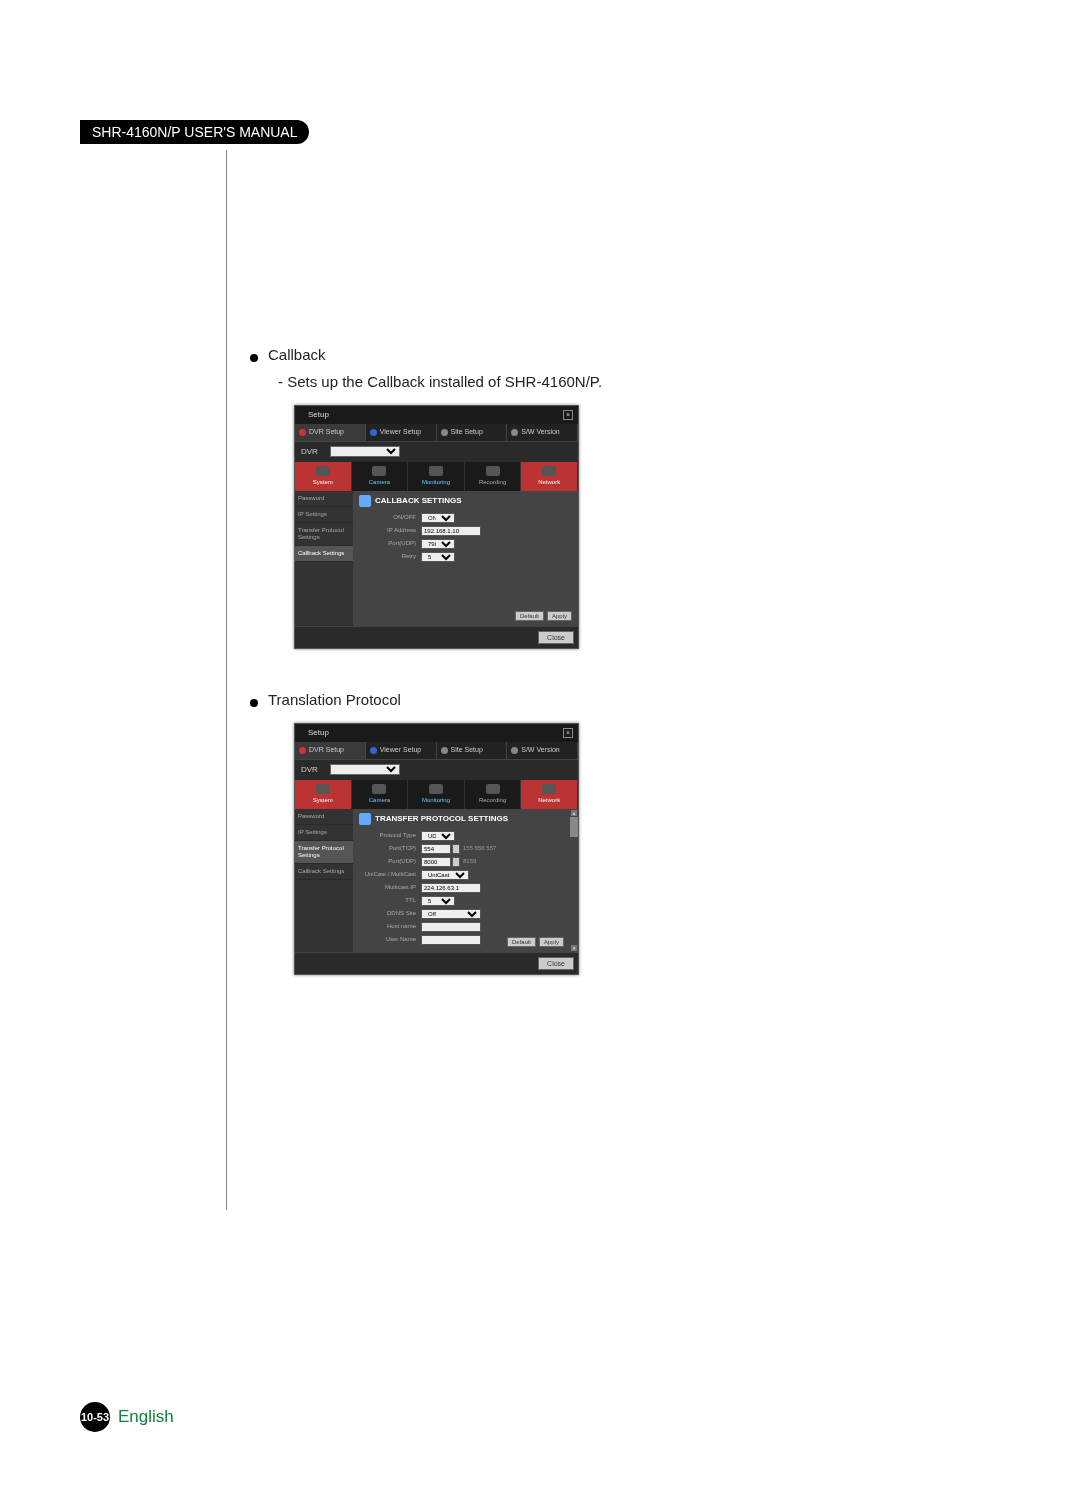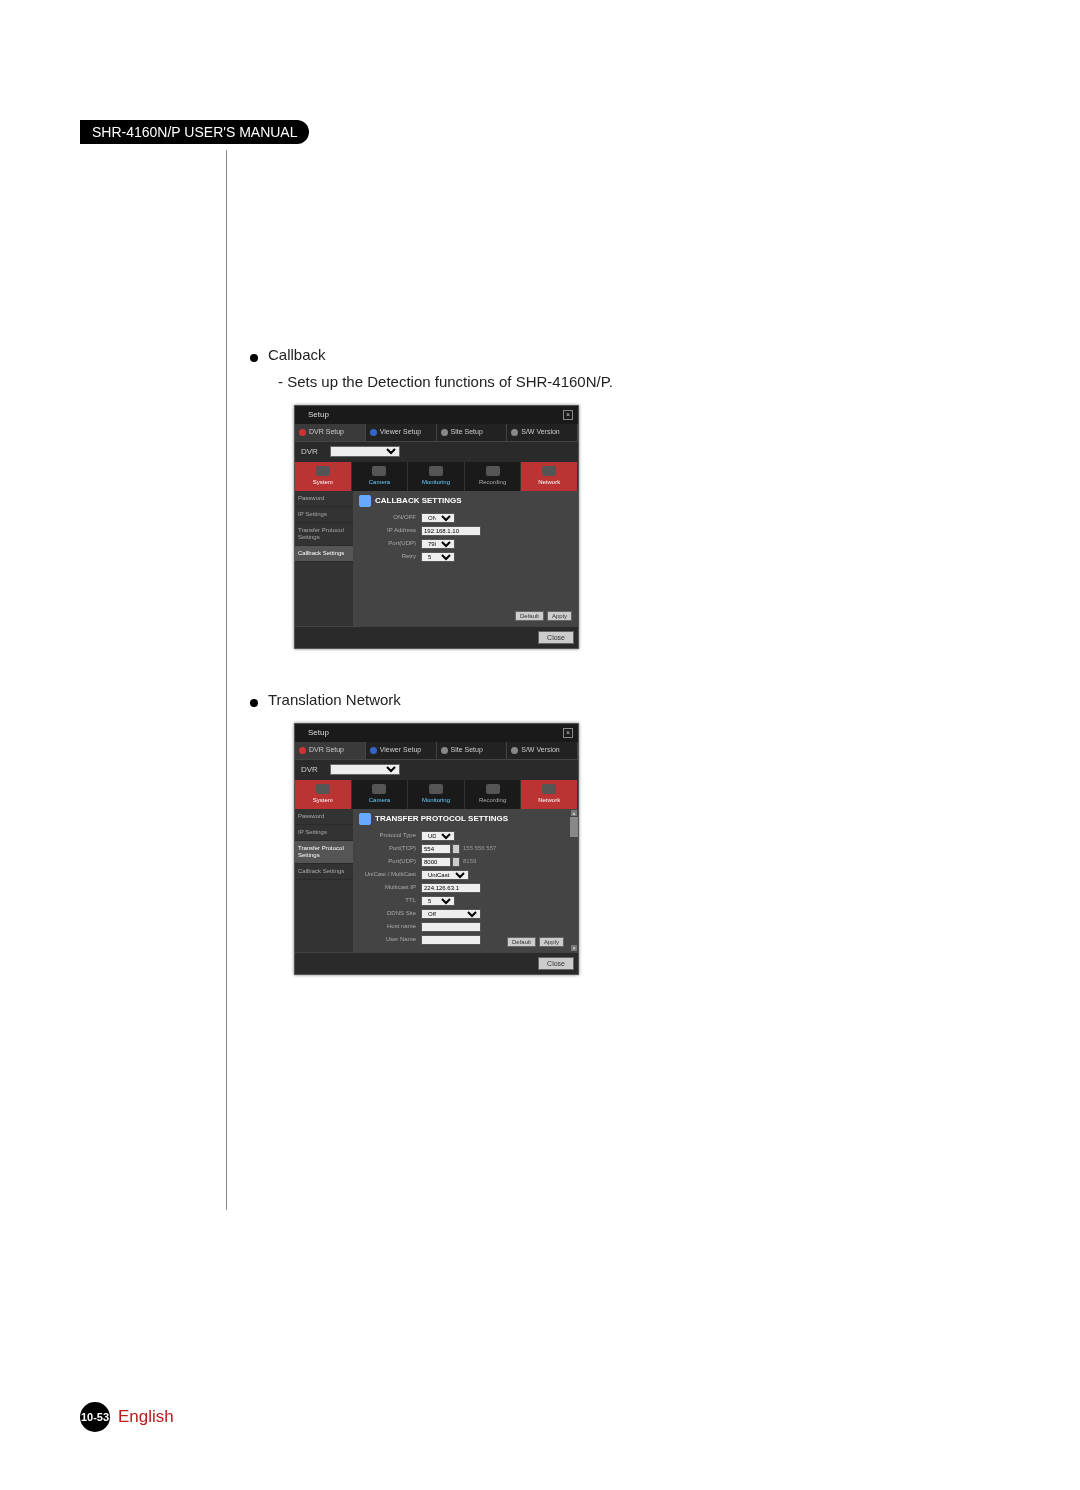--- a/index.html
+++ b/index.html
@@ -232,7 +232,7 @@
         <span class="bullet-dot"></span>
         <span class="bullet-title">Callback</span>
       </div>
-      <div class="sub-line">- Sets up the Detection functions of SHR-4160N/P.</div>
+      <div class="sub-line">- Sets up the Callback installed of SHR-4160N/P.</div>
 
       <div class="screenshot-wrap">
         <div class="setup-dialog">

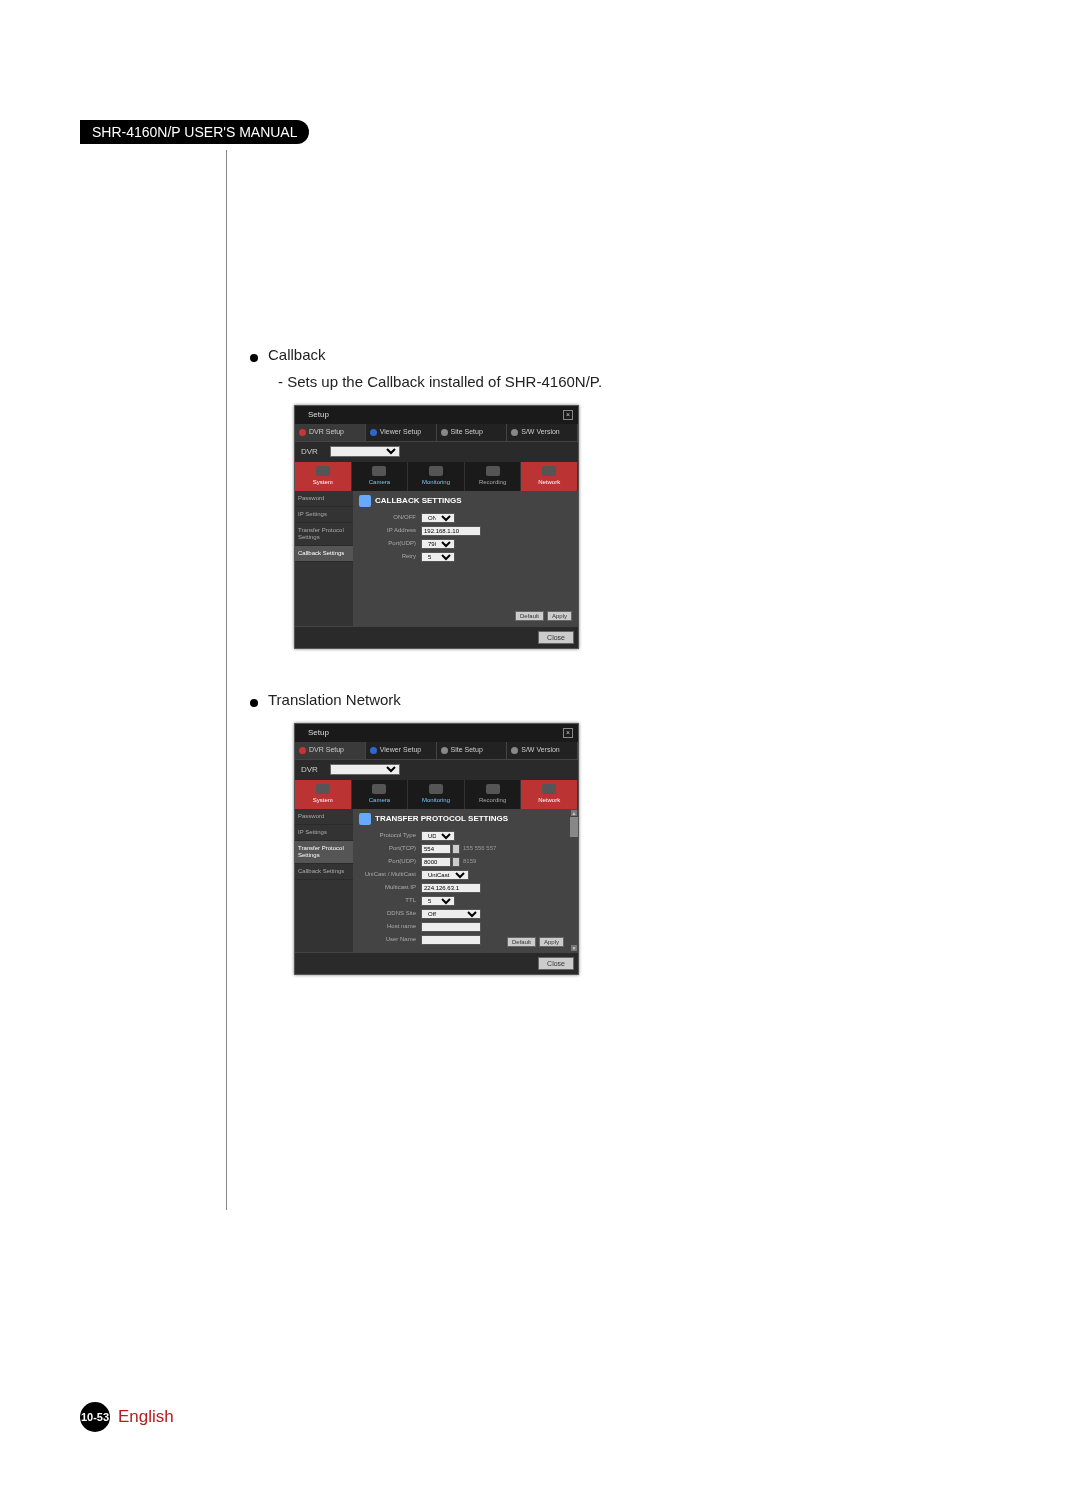--- a/index.html
+++ b/index.html
@@ -313,7 +313,7 @@
     <div class="section">
       <div class="bullet-row">
         <span class="bullet-dot"></span>
-        <span class="bullet-title">Translation Network</span>
+        <span class="bullet-title">Translation Protocol</span>
       </div>
 
       <div class="screenshot-wrap">

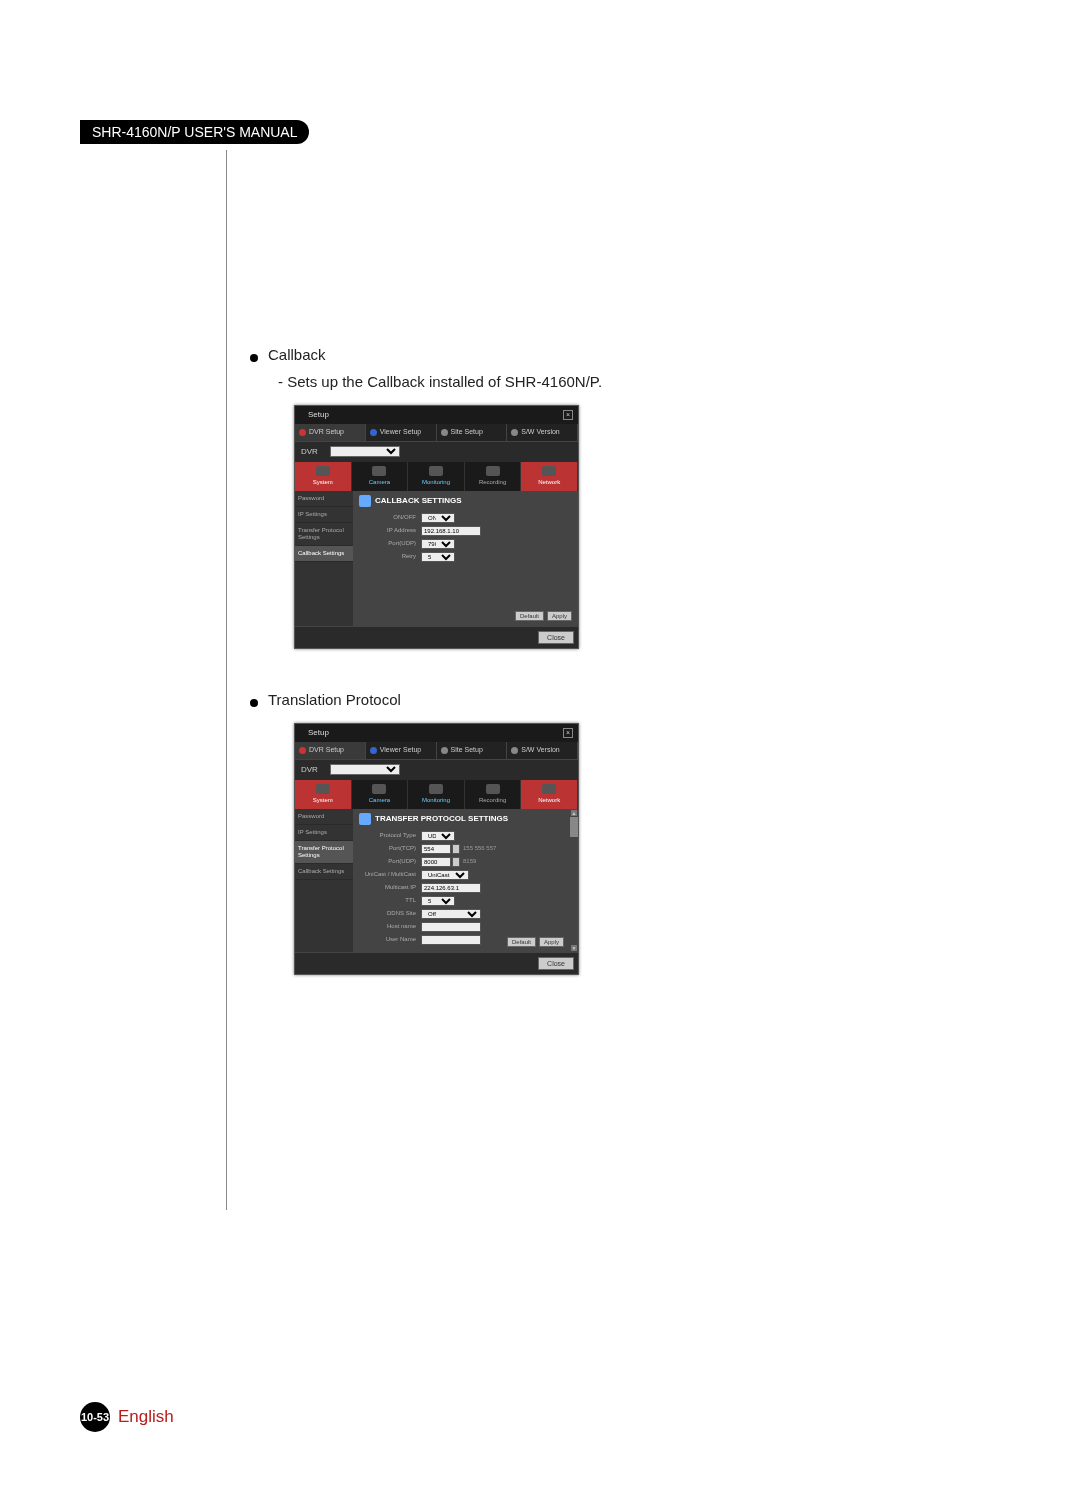--- a/index.html
+++ b/index.html
@@ -215,7 +215,7 @@
     display: flex; align-items: center; justify-content: center;
     font-size: 11px; font-weight: bold;
   }
-  .pn-text { font-size: 17px; color: #b91c1c; }
+  .pn-text { font-size: 17px; color: #15803d; }
 </style>
 </head>
 <body>

